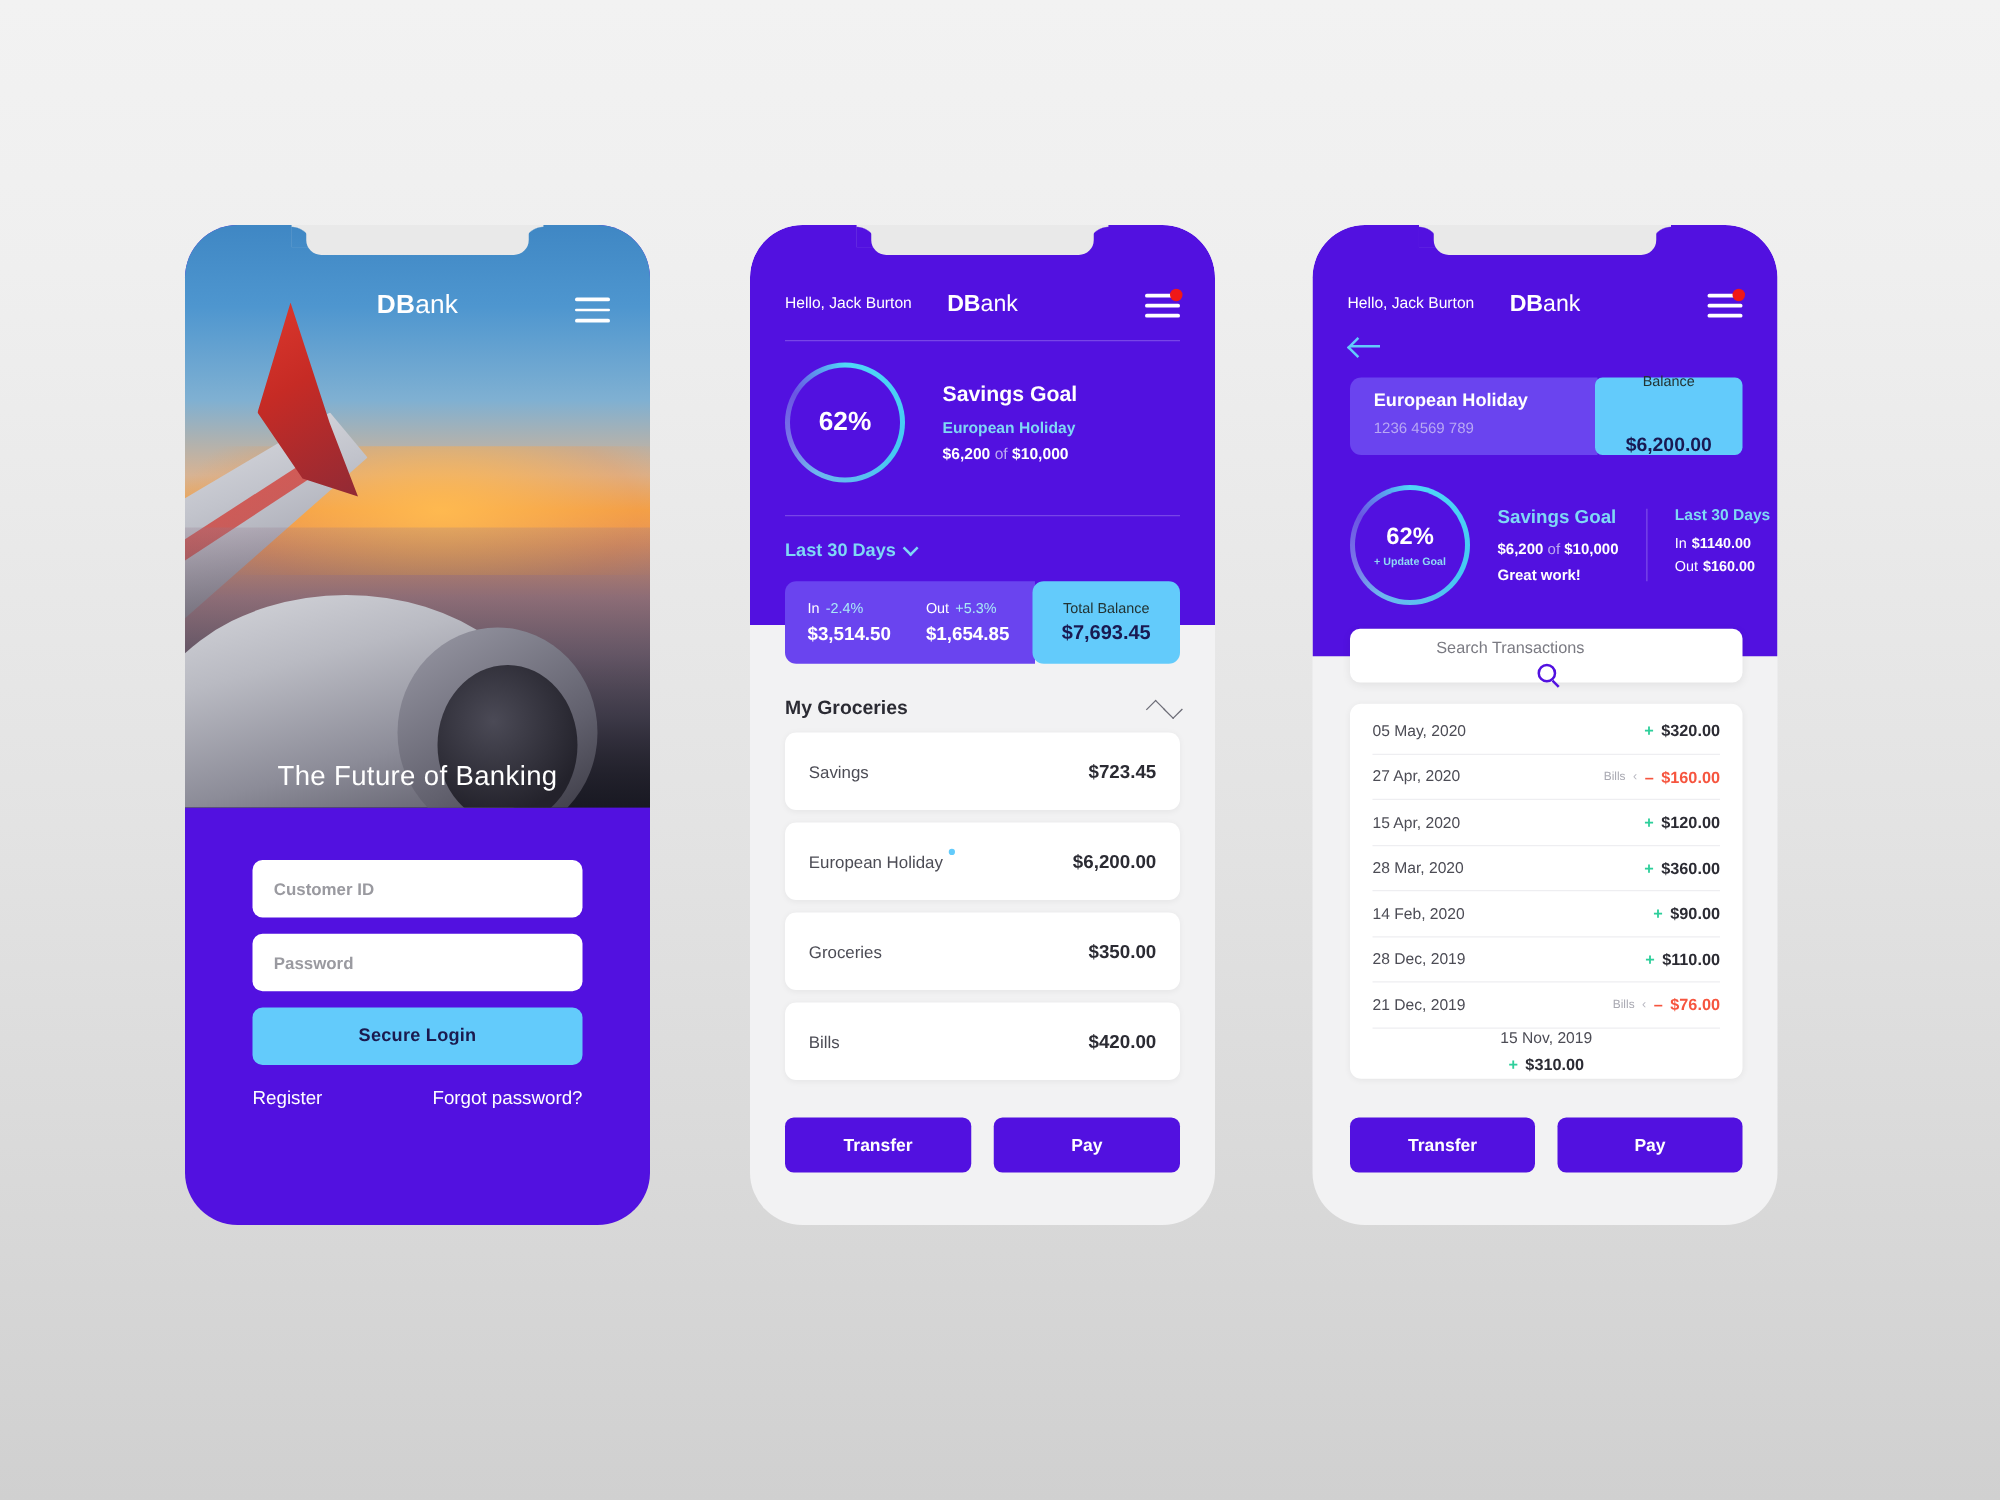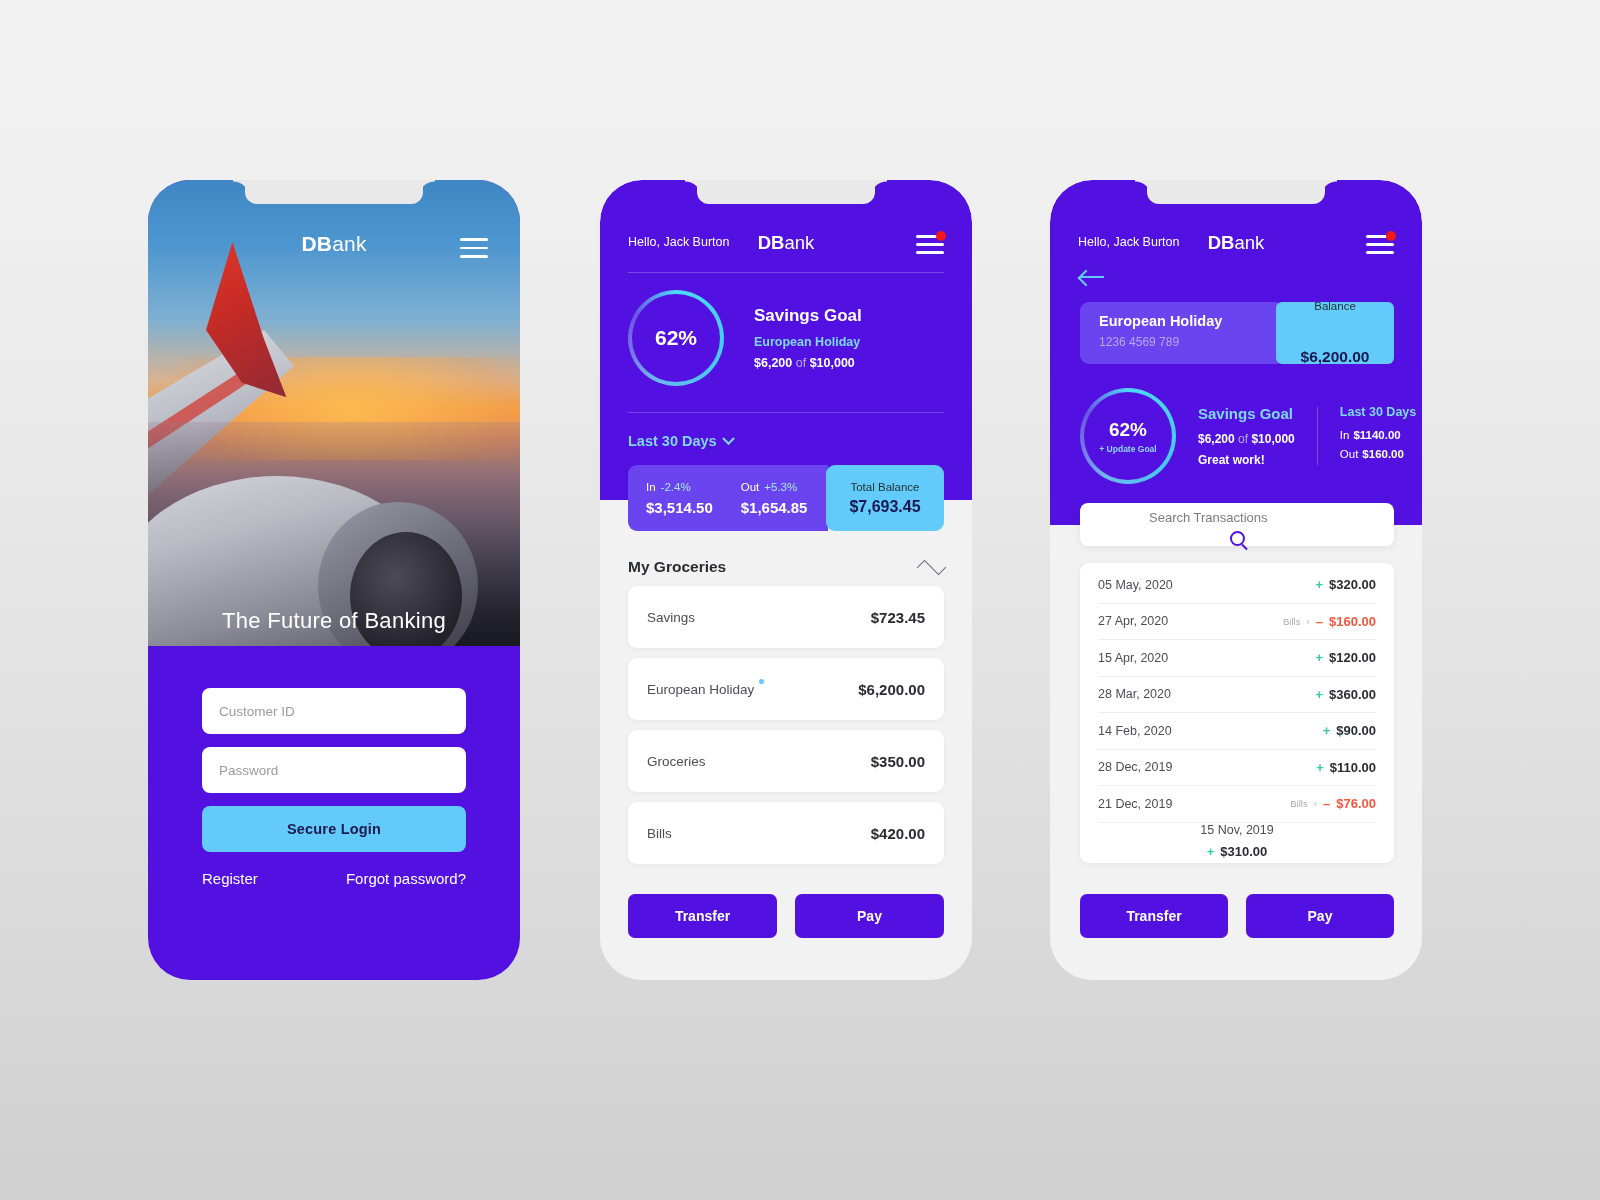--- a/index.html
+++ b/index.html
@@ -153,7 +153,7 @@
     background: #fff; border: none; border-radius: 8px;
     padding: 0 17px; margin-bottom: 13px;
     font-family: "Liberation Sans", sans-serif; font-size: 13.5px;
-    color: #333; outline: none;
+    color: #333; outline: none; font-weight: bold;
   }
   .p1-input::placeholder { color: #9a9aa0; }
   .p1-login {

